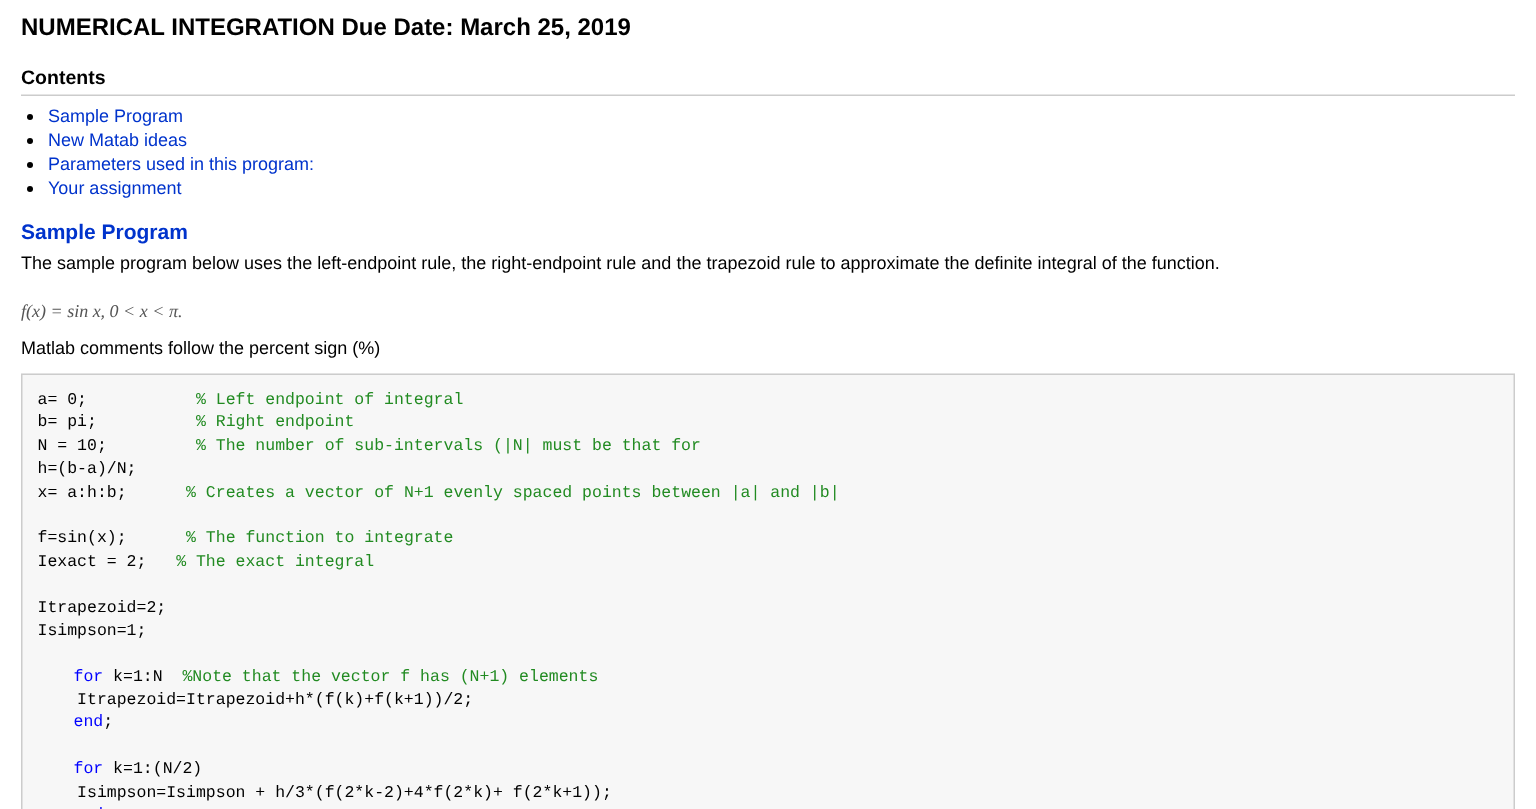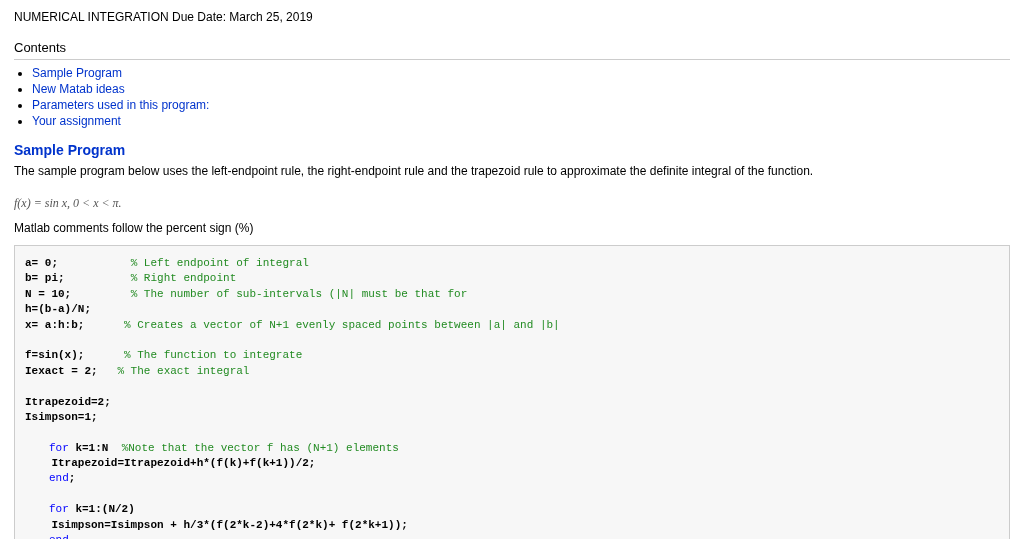--- a/index.html
+++ b/index.html
@@ -9,8 +9,8 @@
       color: #000;
     }
     h1.doc-title {
-      font-size: 12px;
-      font-weight: normal;
+      font-size: 16px;
+      font-weight: bold;
       margin: 0 0 16px 0;
     }
     h2.sec-heading {

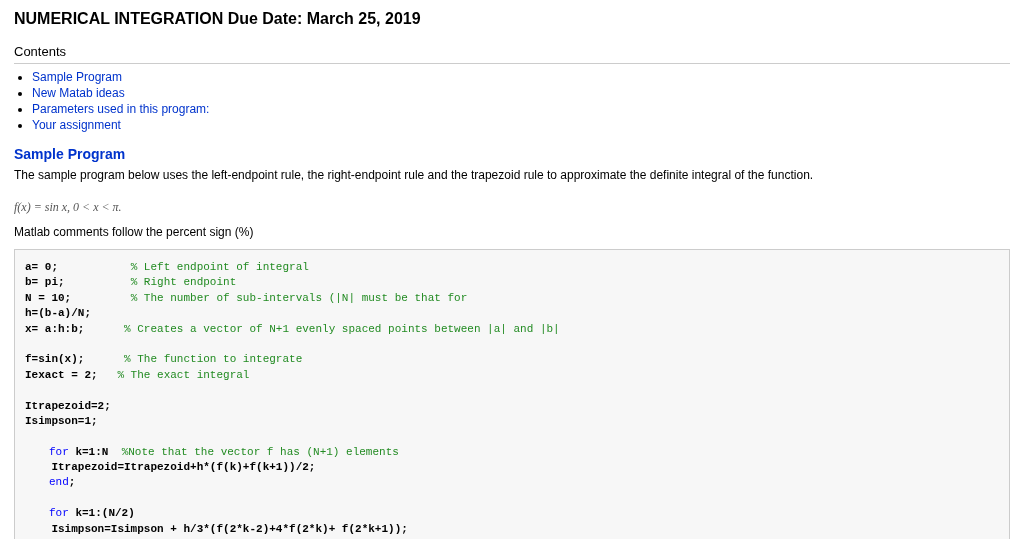--- a/index.html
+++ b/index.html
@@ -15,7 +15,7 @@
     }
     h2.sec-heading {
       font-size: 13px;
-      font-weight: normal;
+      font-weight: bold;
       margin: 4px 0 4px 0;
     }
     hr {

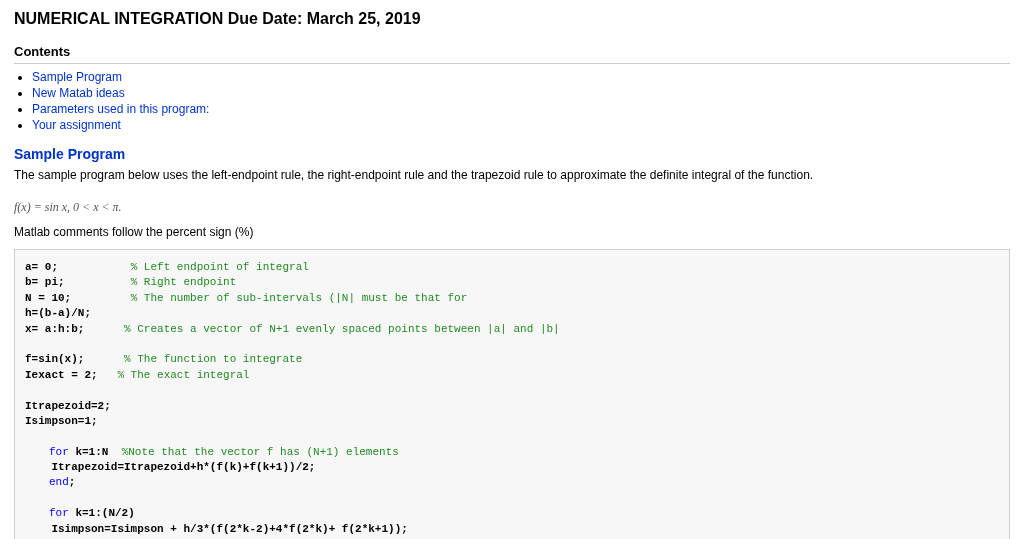--- a/index.html
+++ b/index.html
@@ -65,7 +65,7 @@
     }
     .c-cmt { color: #228B22; }       
     .c-kw  { color: #0000FF; margin-left: 24px; }       
-    .c-plain { color: #000; font-weight: bold; }
+    .c-plain { color: #000; }
   </style>
 </head>
 <body>

